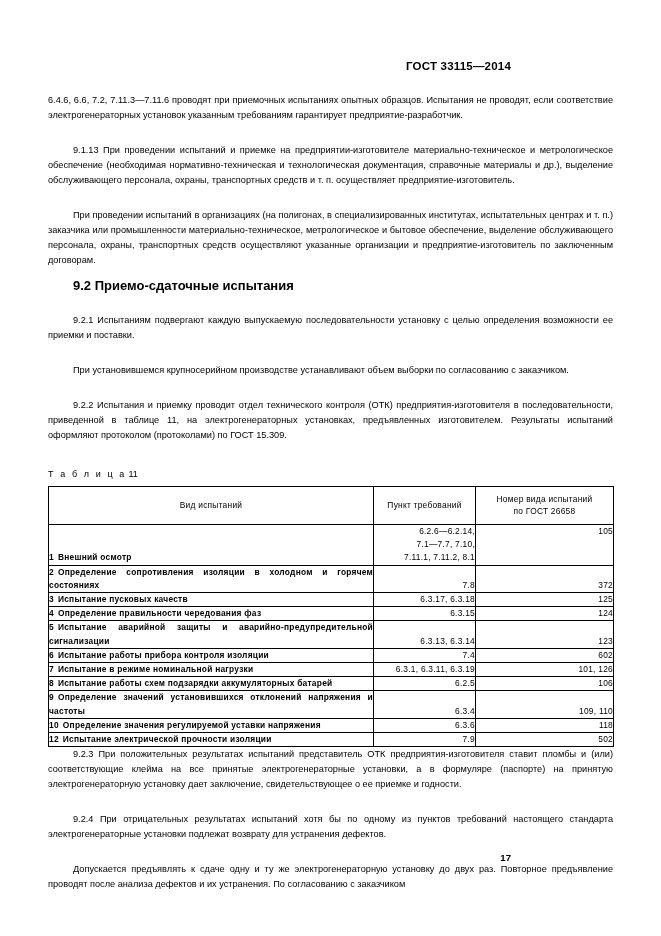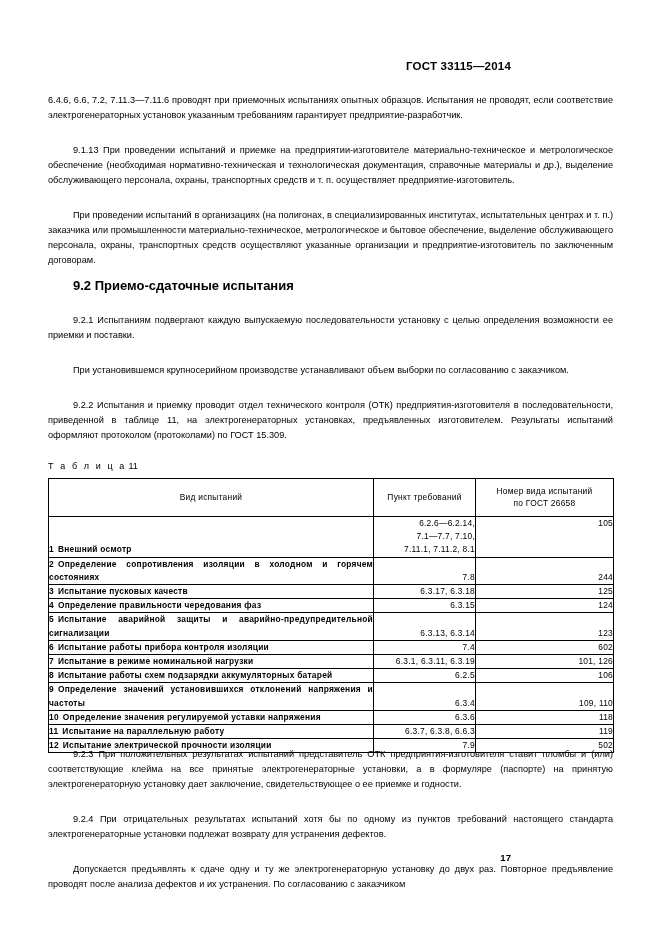--- a/index.html
+++ b/index.html
@@ -64,7 +64,7 @@
 
   
   .table-caption {
-    margin: 18px 0 7px 0;
+    margin: 26px 0 7px 0;
     font-size: 9px;
     letter-spacing: 2.1px;
   }

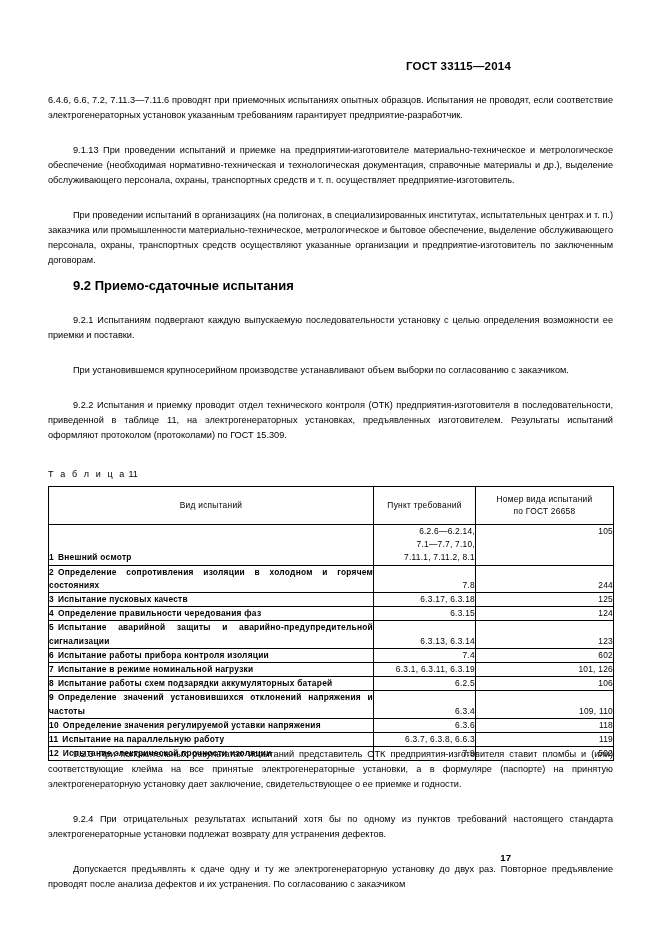--- a/index.html
+++ b/index.html
@@ -203,7 +203,7 @@
             <span class="num-lbl">2</span><span>Определение сопротивления изоляции в холодном и горячем состояниях</span>
           </td>
           <td class="val">7.8</td>
-          <td class="val">244</td>
+          <td class="val">372</td>
         </tr>
 
         <tr>

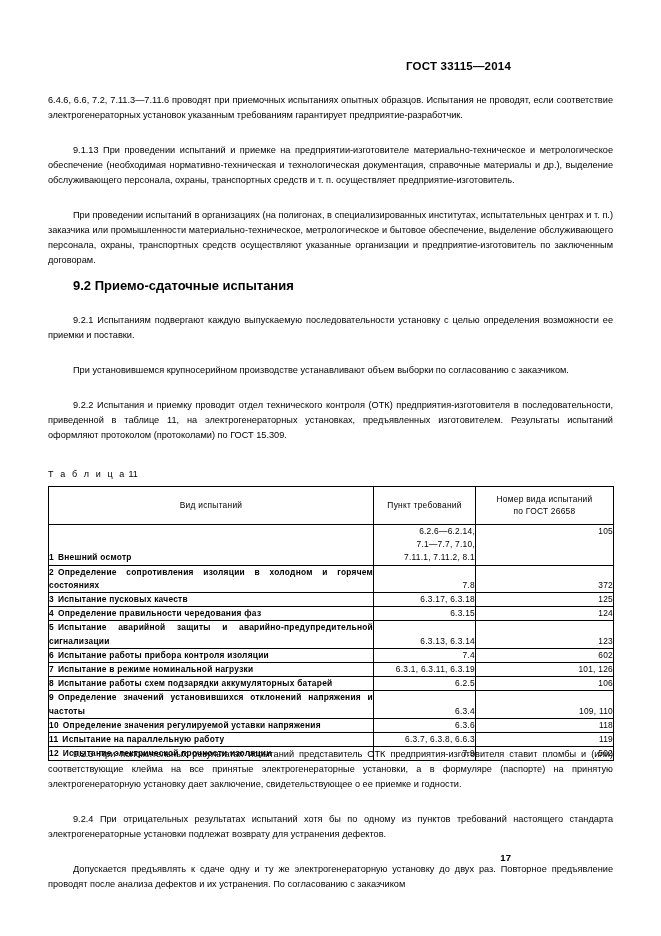--- a/index.html
+++ b/index.html
@@ -270,13 +270,6 @@
           <td class="val">118</td>
         </tr>
 
-        <tr>
-          <td class="name">
-            <span class="num-lbl">11</span><span>Испытание на параллельную работу</span>
-          </td>
-          <td class="val">6.3.7, 6.3.8, 6.6.3</td>
-          <td class="val">119</td>
-        </tr>
 
         <tr>
           <td class="name">

